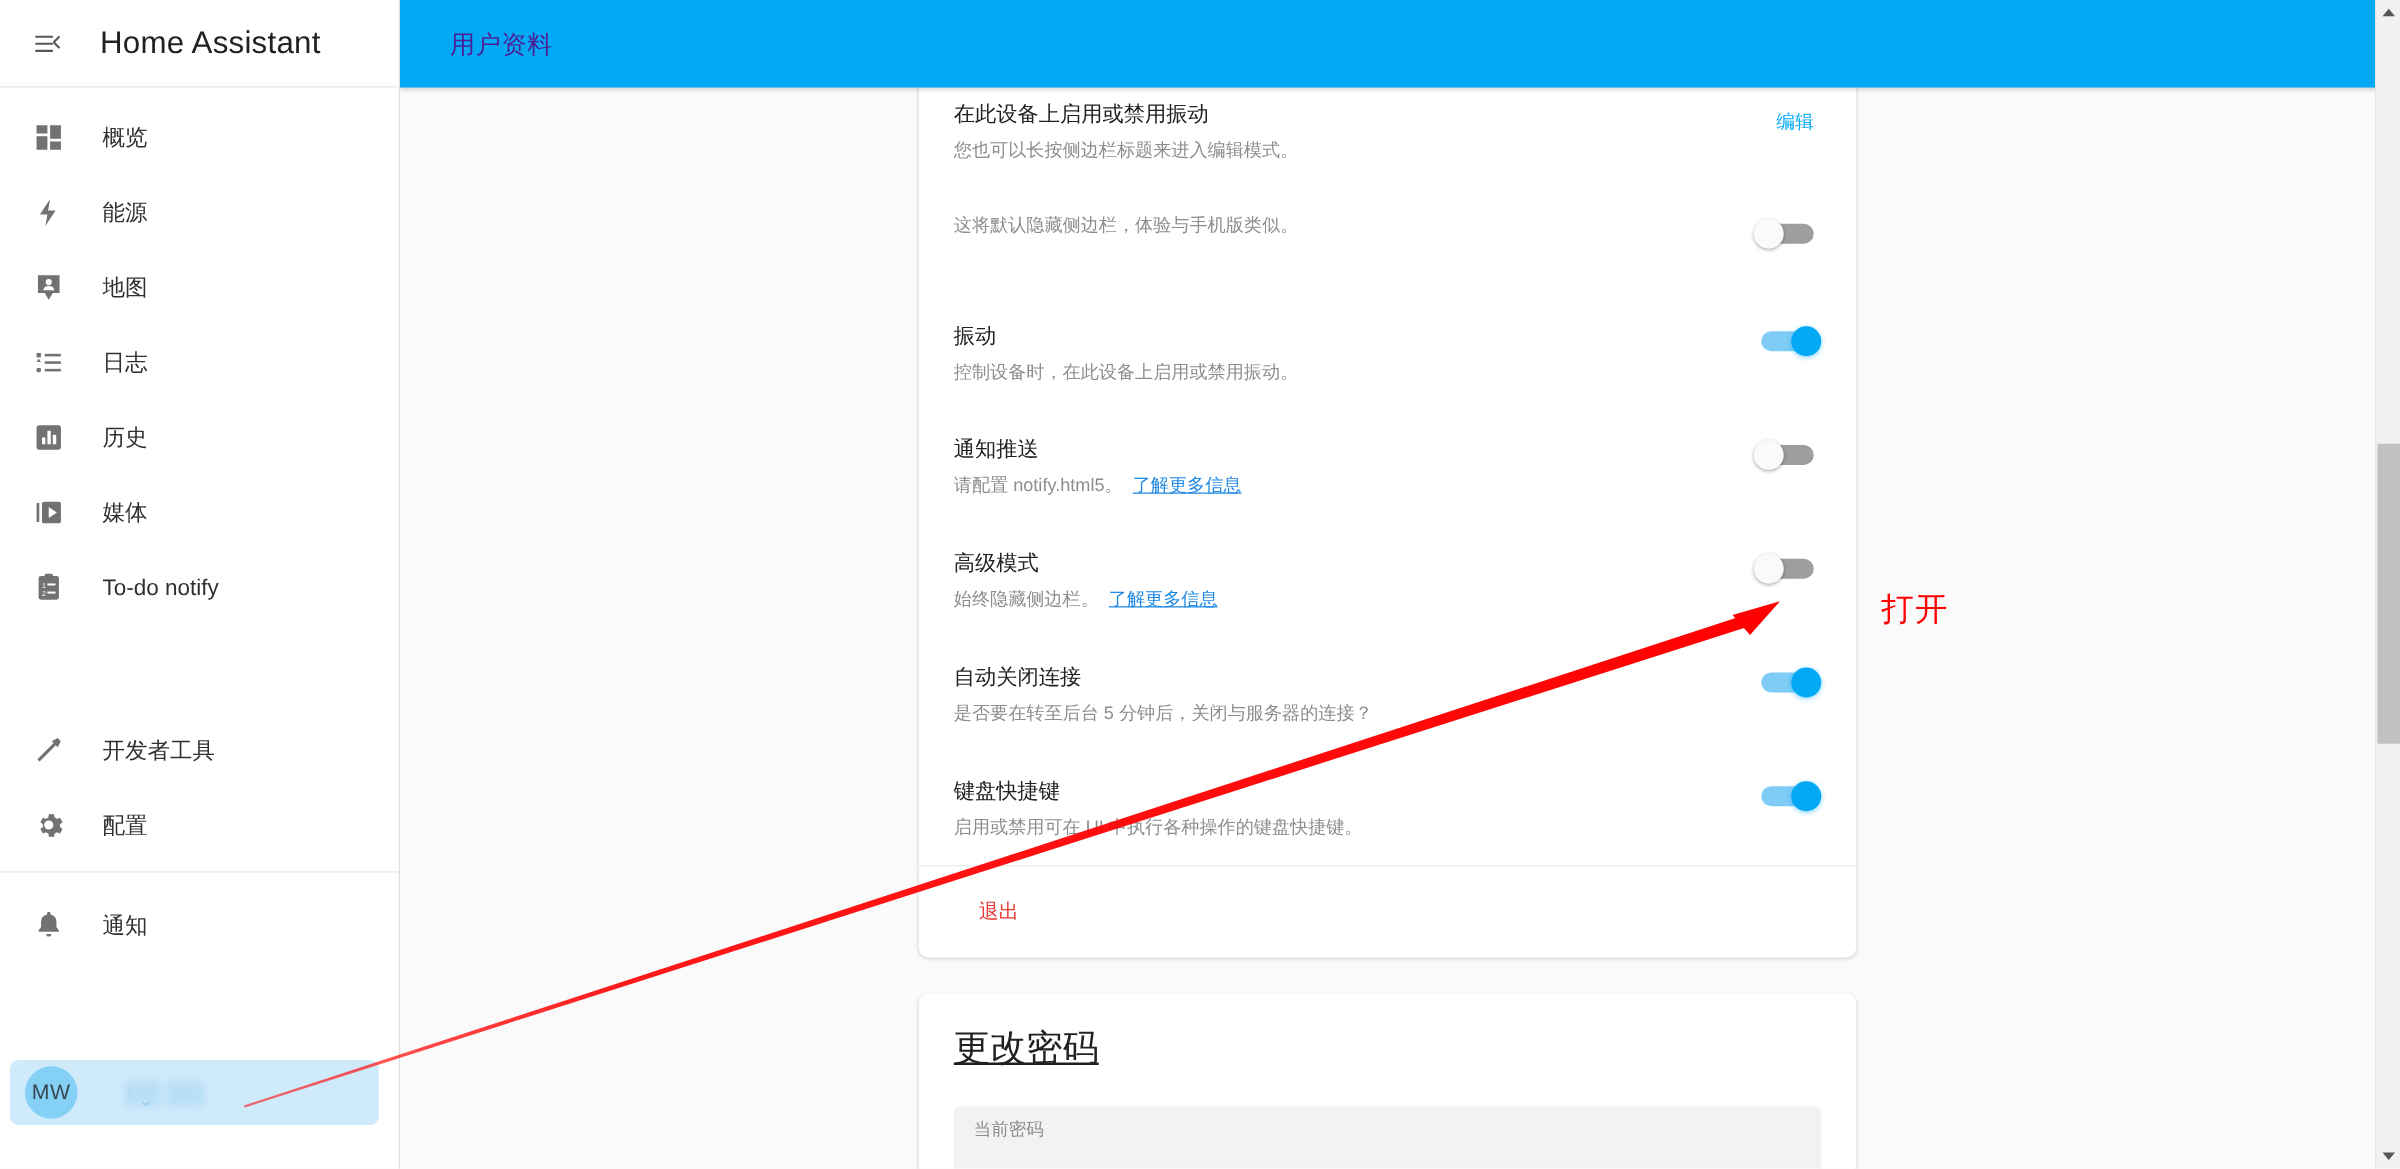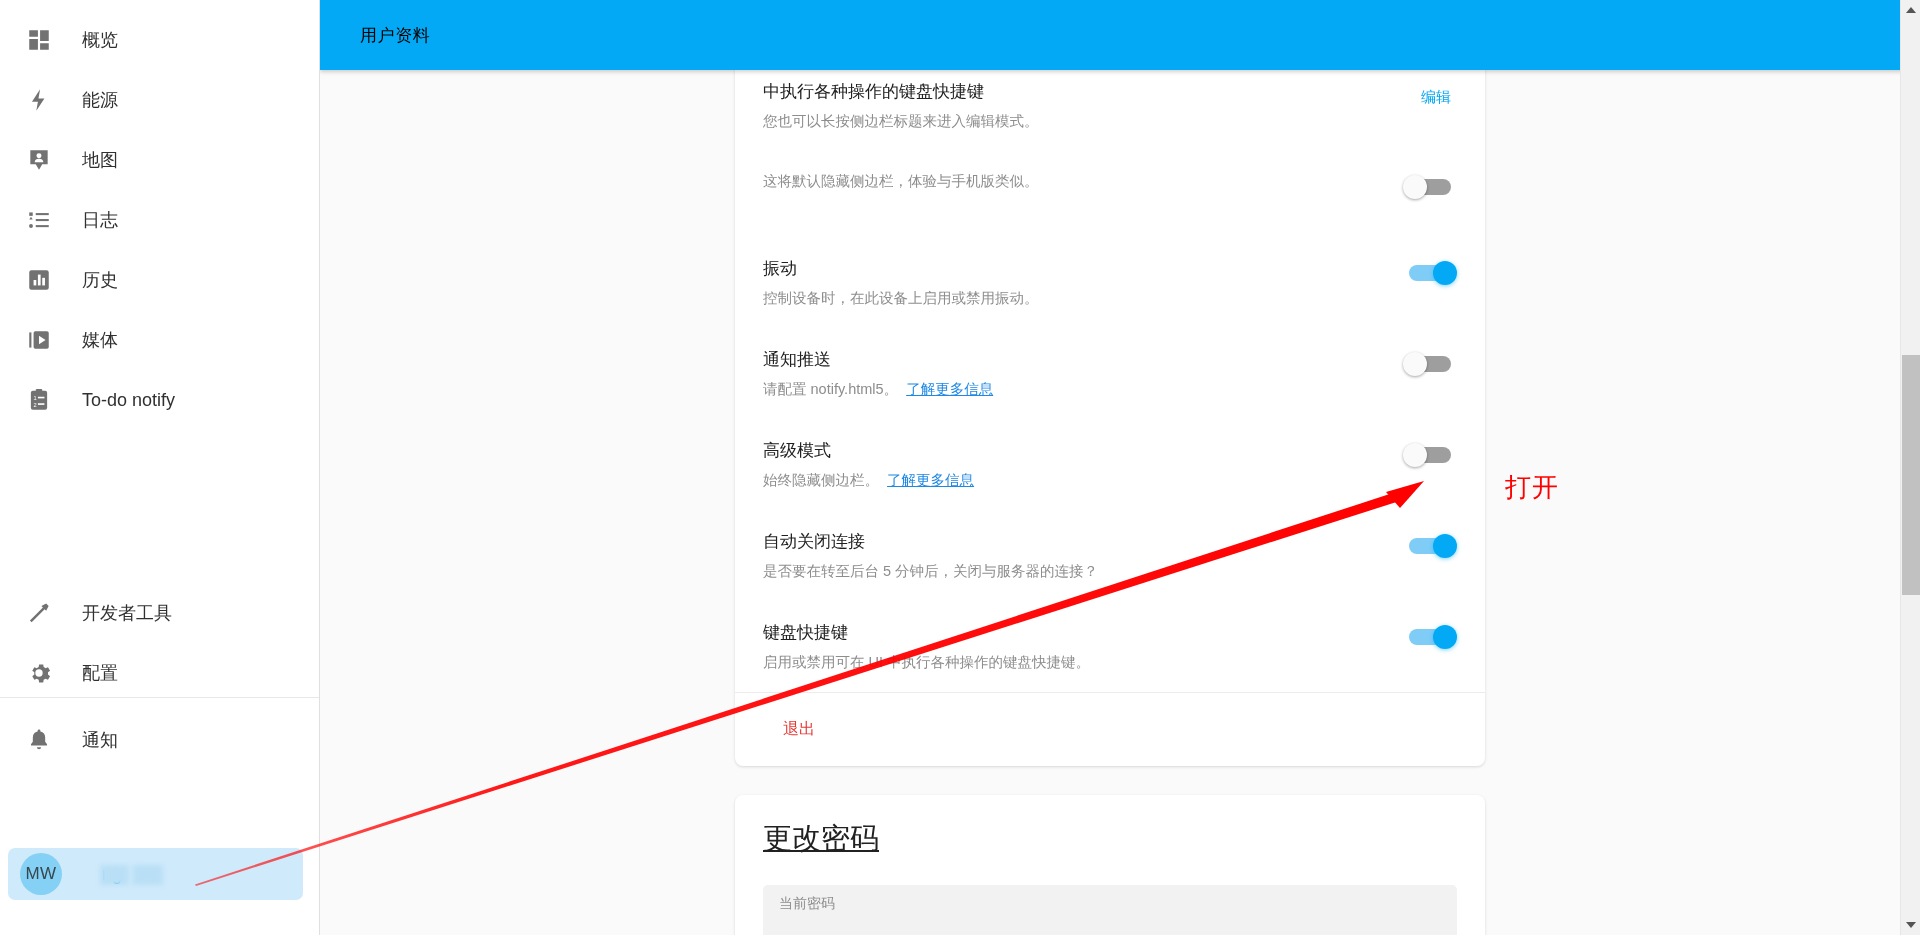--- a/index.html
+++ b/index.html
@@ -279,6 +279,15 @@
 
   <div id="sidebar">
 
+    <div id="sidebar-header">
+      <div class="menu-btn">
+        <svg width="26" height="26" viewBox="0 0 24 24">
+          <path fill="#555" d="M3 6h13v1.6H3V6zm0 5.2h13v1.6H3v-1.6zM3 16.4h13V18H3v-1.6z"></path>
+          <path fill="#555" d="M21.4 7.1l-1.1-1.1-4.1 4.1v1.5l4.1 4.1 1.1-1.1-3.7-3.7 3.7-3.8z"></path>
+        </svg>
+      </div>
+      <div class="title-text">Home Assistant</div>
+    </div>
 
     <div id="nav-top">
 

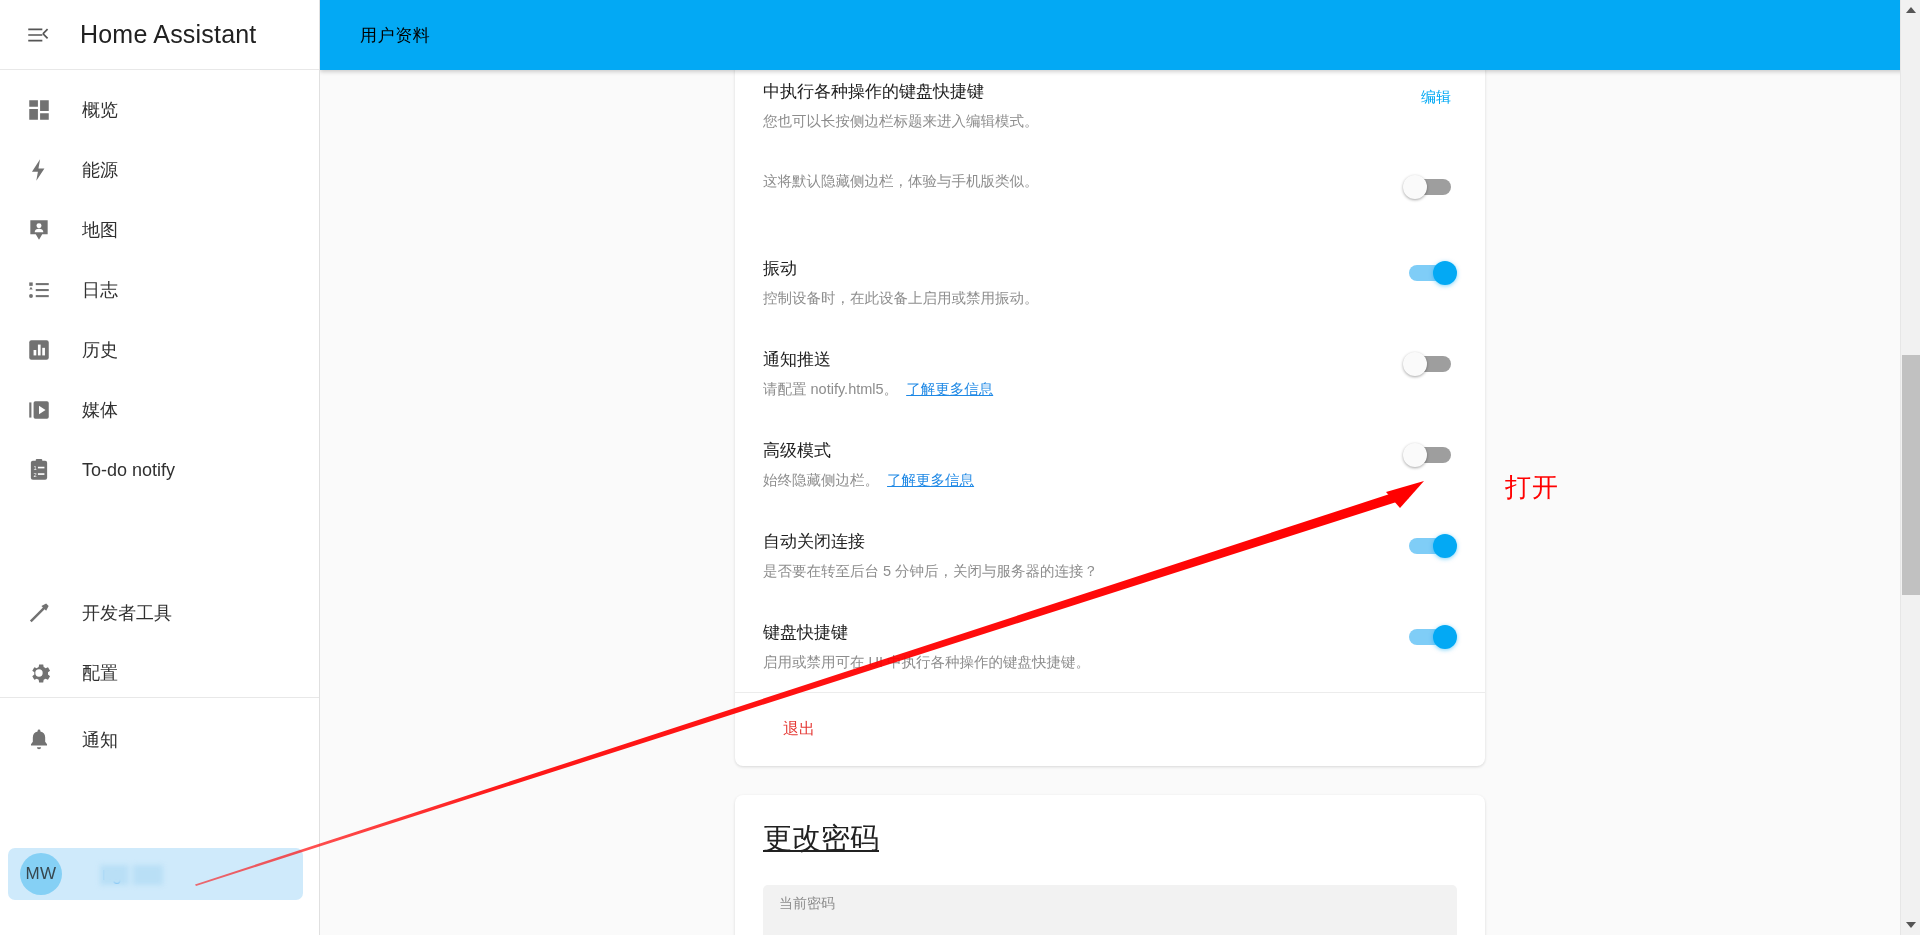--- a/index.html
+++ b/index.html
@@ -117,8 +117,8 @@
     box-shadow: 0 2px 4px rgba(0,0,0,0.18);
   }
   #topbar-title {
-    color: #000000;
-    font-size: 17px;
+    color: #4c1d95;
+    font-size: 20px;
     letter-spacing: 0.6px;
   }
 

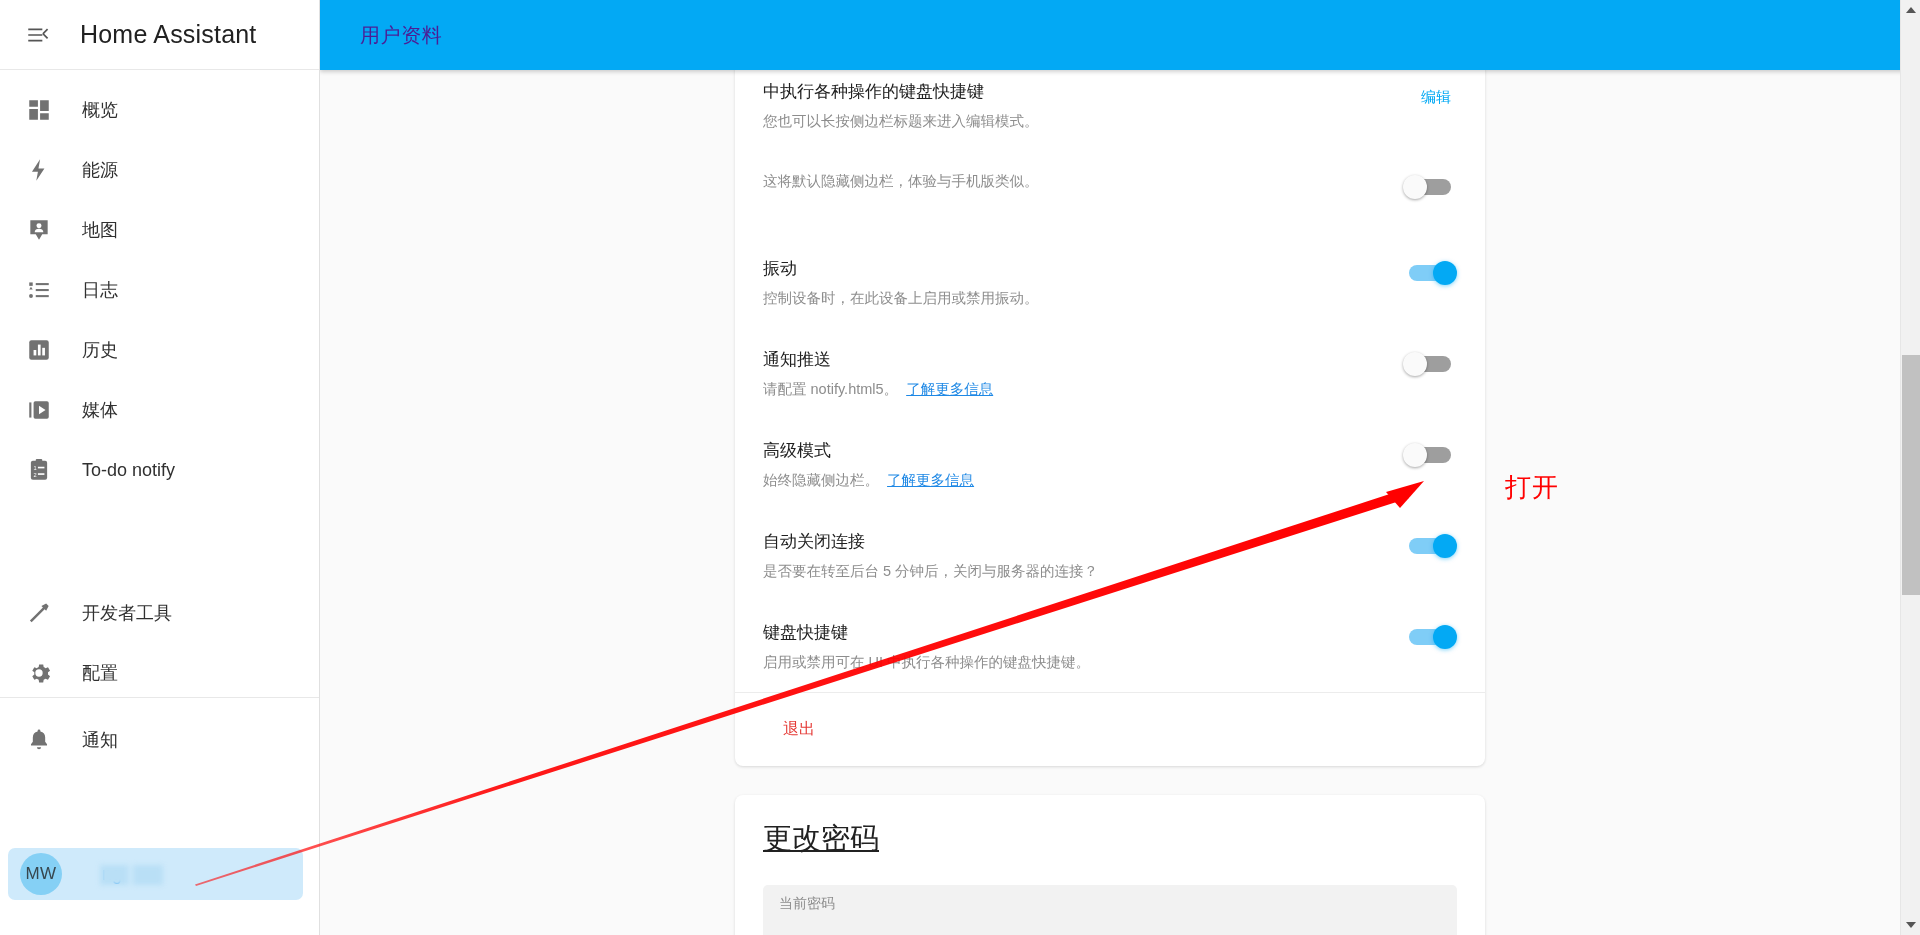--- a/index.html
+++ b/index.html
@@ -425,7 +425,7 @@
 
       <div class="setting-row">
         <div class="setting-text">
-          <div class="setting-title">中执行各种操作的键盘快捷键</div>
+          <div class="setting-title">在此设备上启用或禁用振动</div>
           <div class="setting-desc">您也可以长按侧边栏标题来进入编辑模式。</div>
         </div>
         <div class="setting-ctrl">

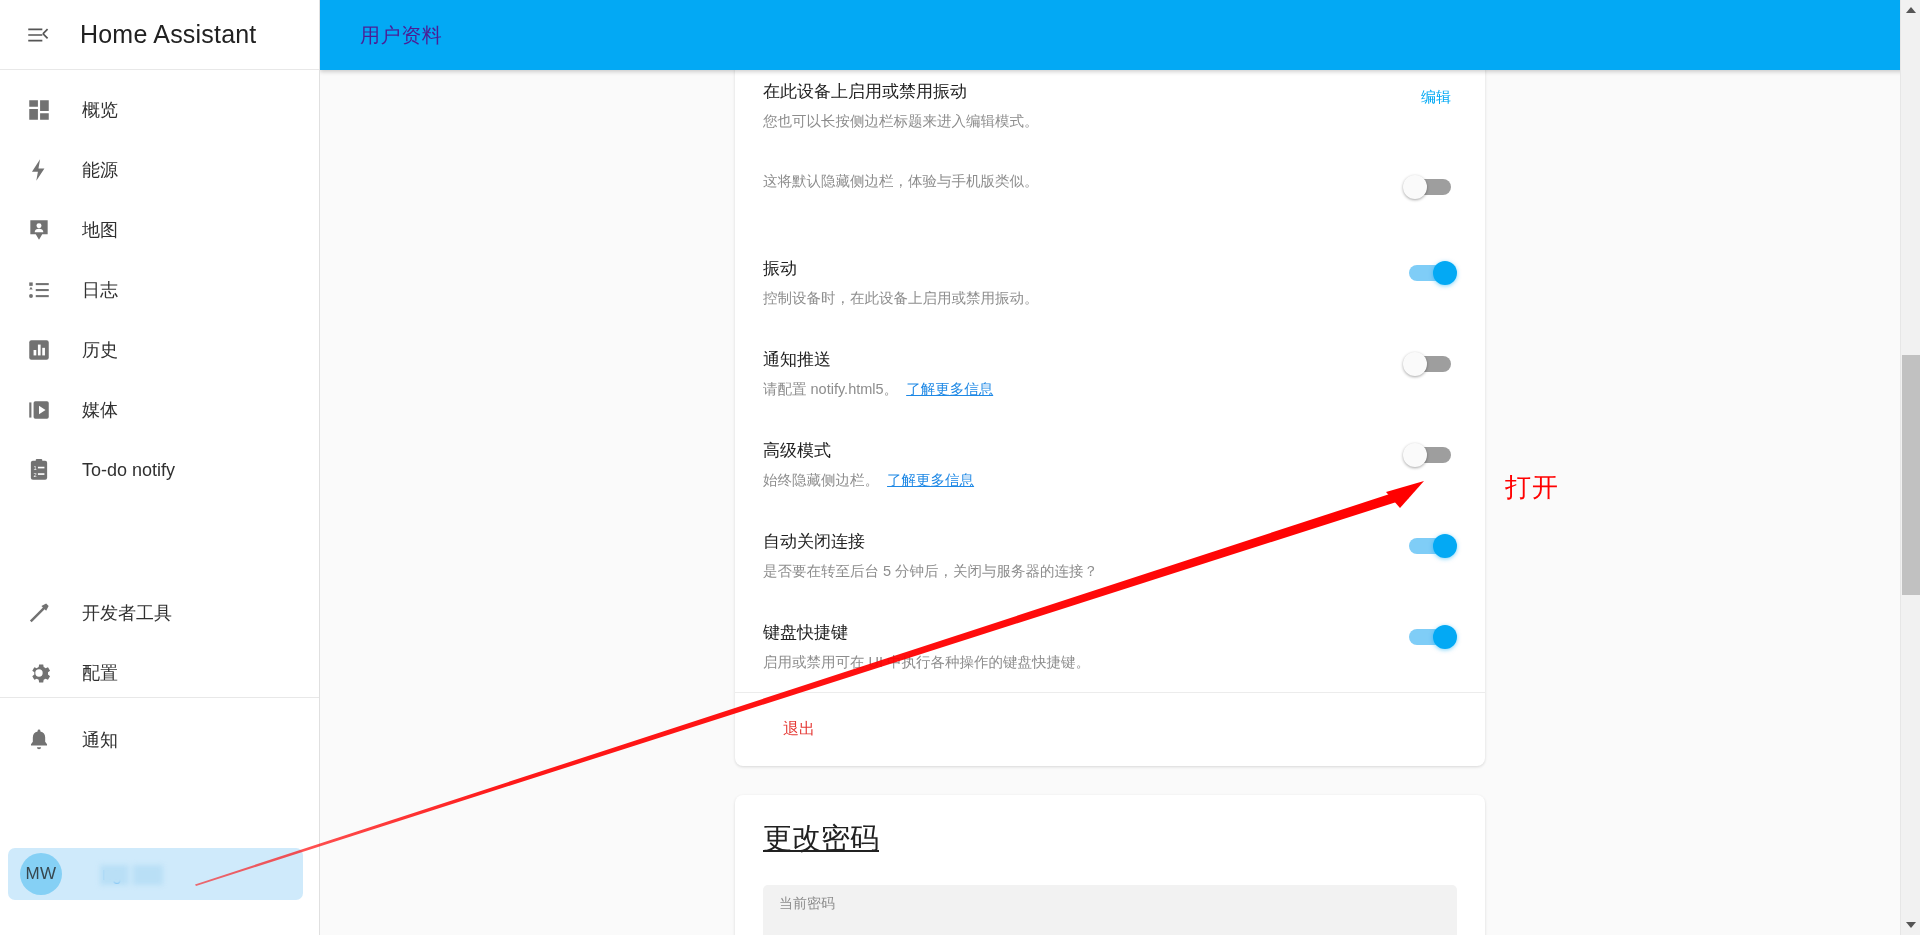--- a/index.html
+++ b/index.html
@@ -60,7 +60,7 @@
   #nav-bottom {
     position: absolute;
     left: 0; right: 0;
-    top: 583px;
+    top: 570px;
   }
   #sidebar-divider {
     position: absolute;

